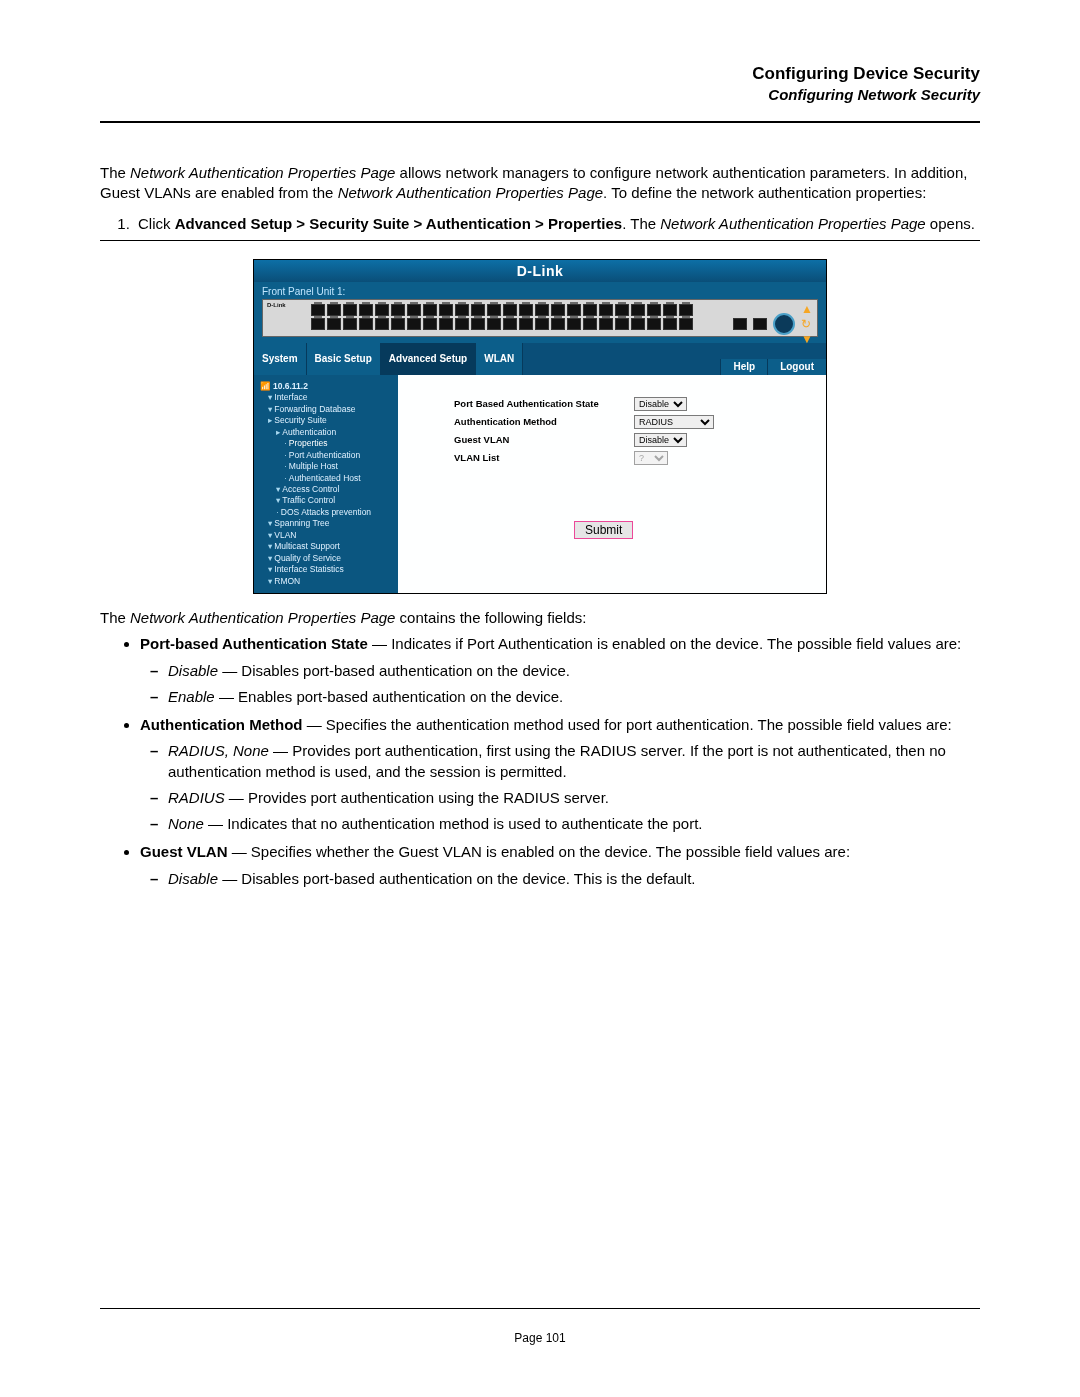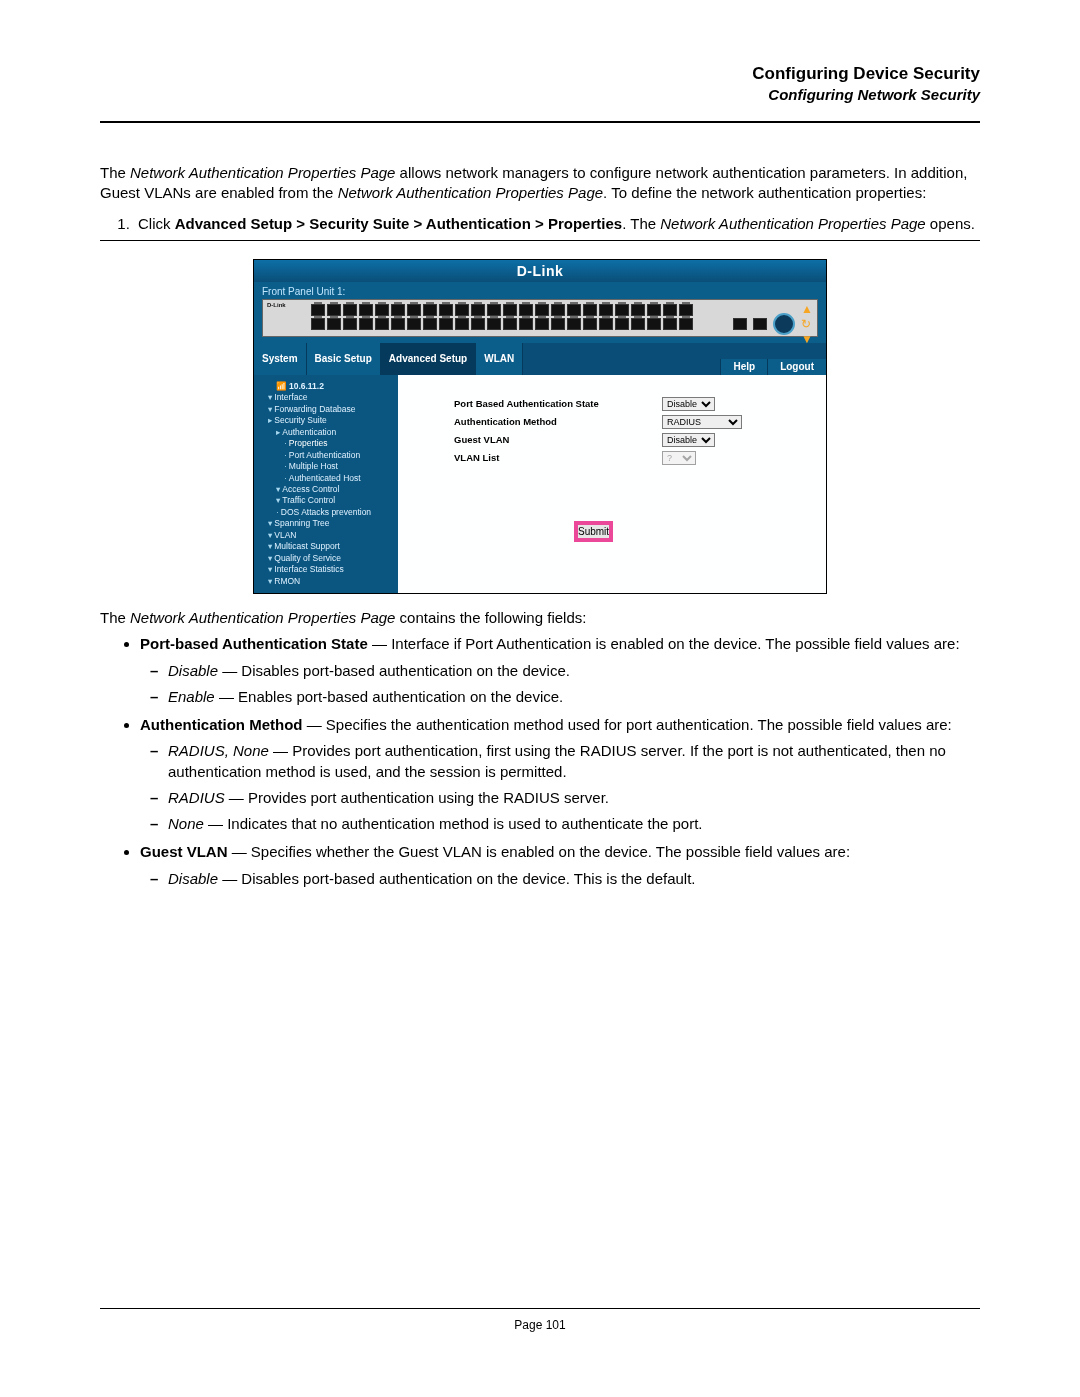--- a/index.html
+++ b/index.html
@@ -38,7 +38,7 @@
   .nav-btn{padding:0 12px;display:flex;align-items:center;background:#0c5e8a;border-left:1px solid #063a5c;cursor:pointer;font-weight:bold;}
   .app{display:flex;background:#0a5884;min-height:208px;}
   .tree{width:134px;background:#0b5680;padding:6px 4px 6px 6px;font-size:8.5px;color:#dff1ff;line-height:1.35;}
-  .tree .root{font-weight:bold;margin-left:16px;}
+  .tree .root{font-weight:bold;}
   .tree .n{white-space:nowrap;}
   .tree .i1{padding-left:8px;}
   .tree .i2{padding-left:16px;}

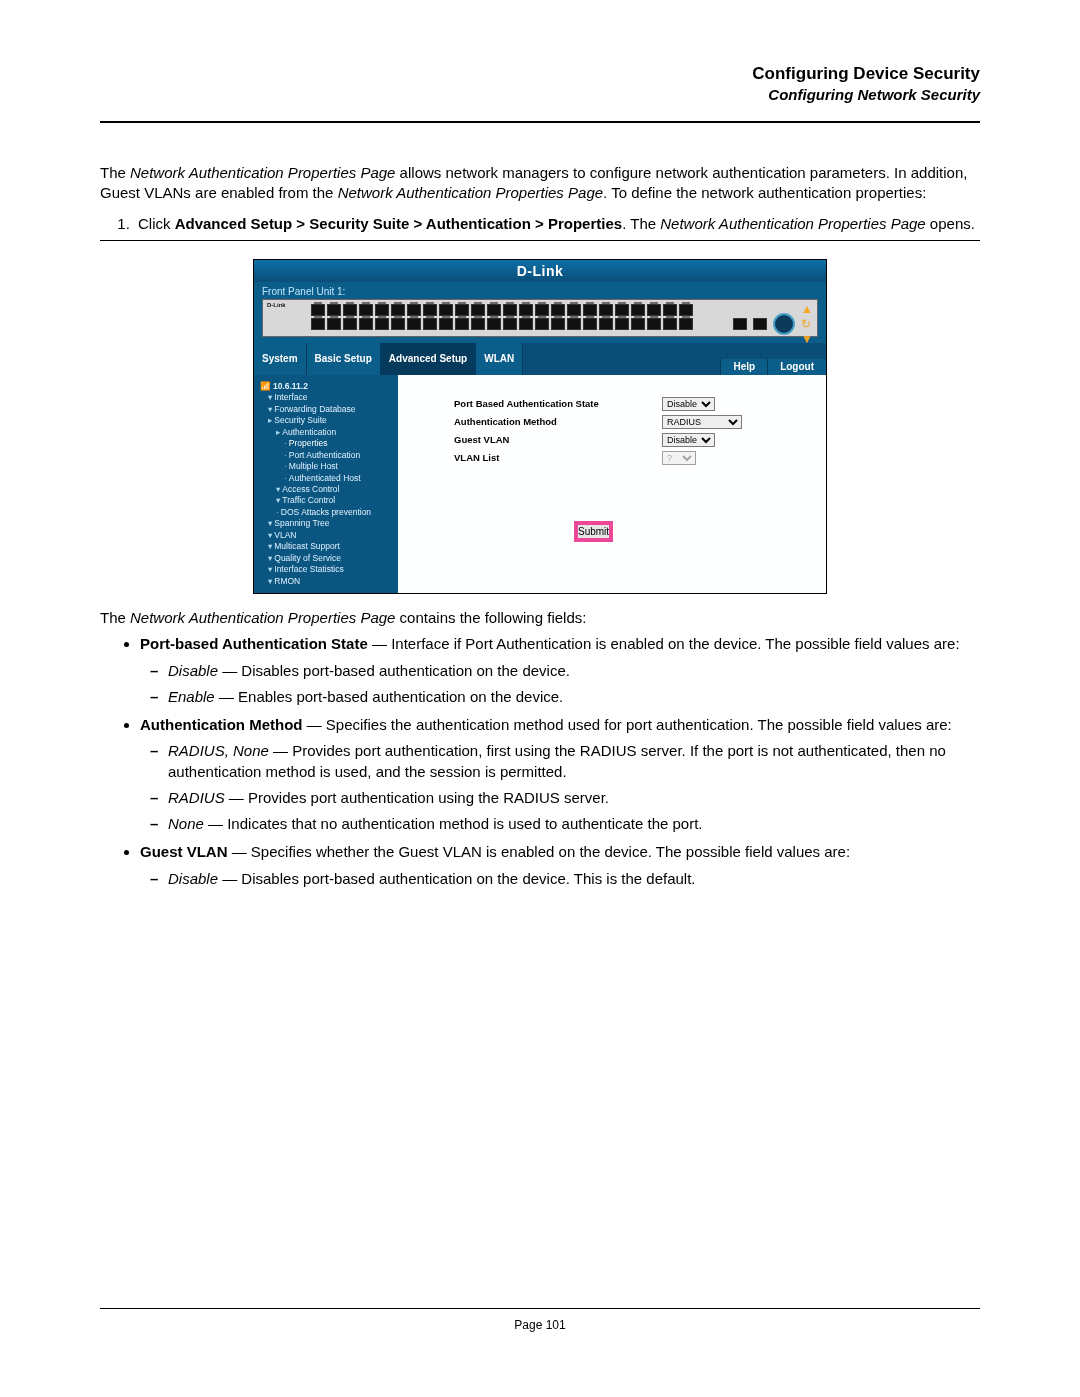--- a/index.html
+++ b/index.html
@@ -47,7 +47,7 @@
   .tree .tw{color:#a8d8f0;margin-right:2px;}
   .content{flex:1;background:#feffff;padding:20px 16px 12px 56px;font-size:10px;color:#000;}
   .form-row{display:flex;align-items:center;height:18px;}
-  .form-row .lbl{width:208px;font-weight:bold;font-size:9.5px;}
+  .form-row .lbl{width:180px;font-weight:bold;font-size:9.5px;}
   .sel-box{font-size:9px;height:14px;border:1px solid #7a7a7a;background:#efefef;}
   .submit-wrap{margin:54px 0 0 120px;}
   .submit{font-size:10px;padding:1px 0;background:#e6e6e6;border:4px solid #ec4899;cursor:pointer;}

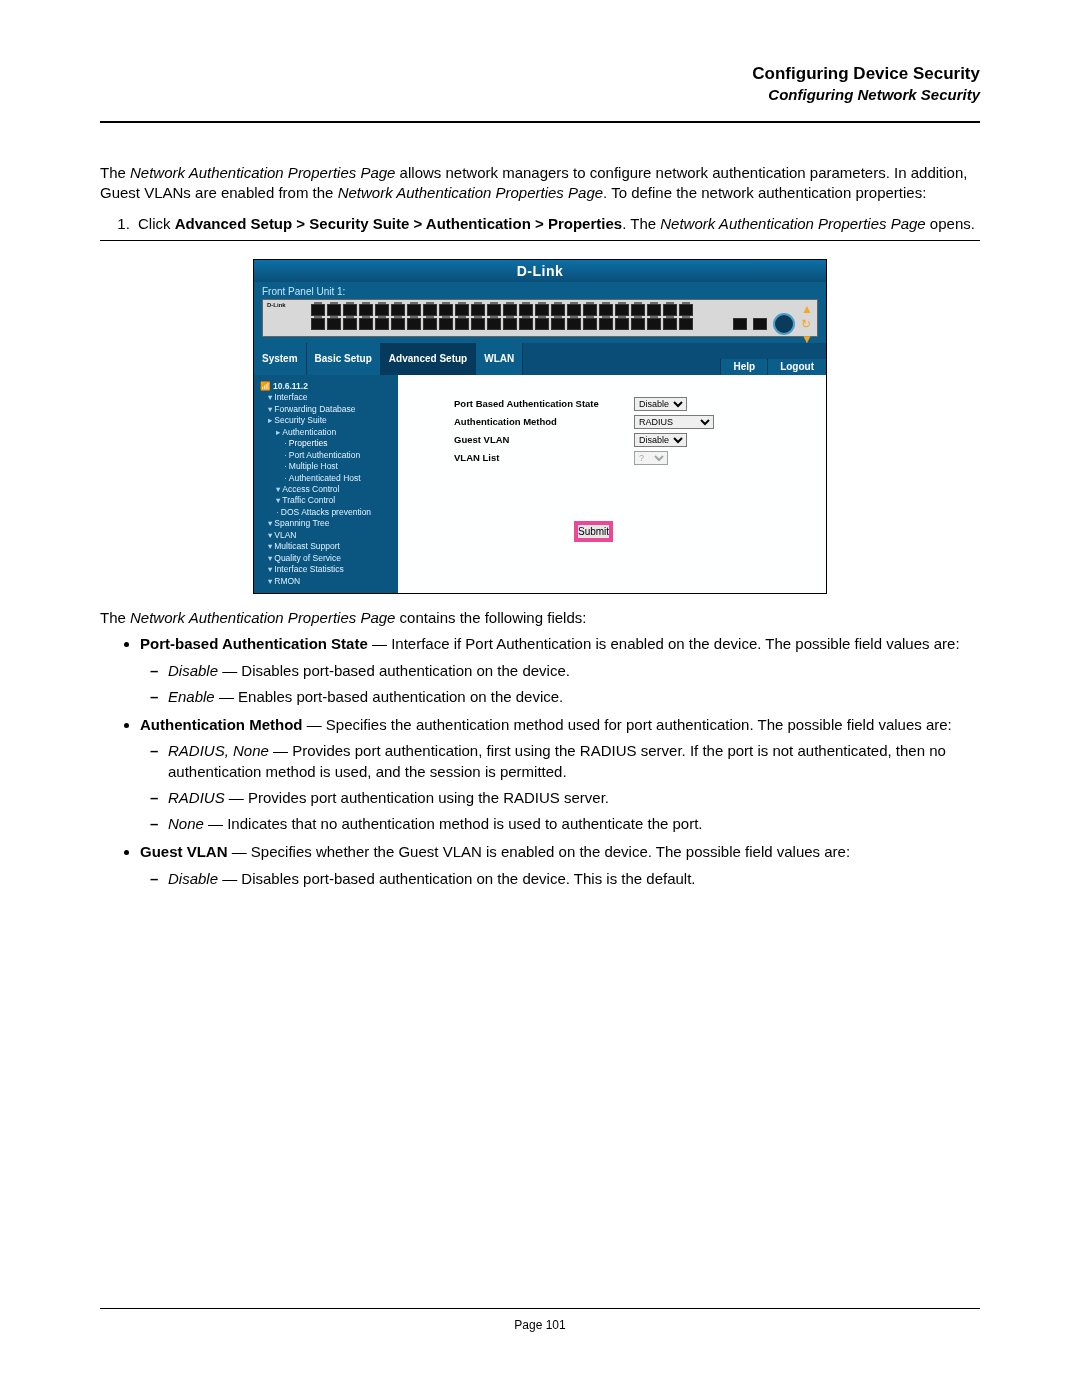--- a/index.html
+++ b/index.html
@@ -50,7 +50,7 @@
   .form-row .lbl{width:180px;font-weight:bold;font-size:9.5px;}
   .sel-box{font-size:9px;height:14px;border:1px solid #7a7a7a;background:#efefef;}
   .submit-wrap{margin:54px 0 0 120px;}
-  .submit{font-size:10px;padding:1px 0;background:#e6e6e6;border:4px solid #ec4899;cursor:pointer;}
+  .submit{font-size:12px;padding:1px 10px;background:#e6e6e6;border:1px solid #ec4899;cursor:pointer;}
 
   .after-fig{font-size:15px;line-height:1.35;margin-top:14px;}
   ul.b1{list-style:disc;margin:6px 0 0 0;padding-left:40px;font-size:15px;line-height:1.35;}

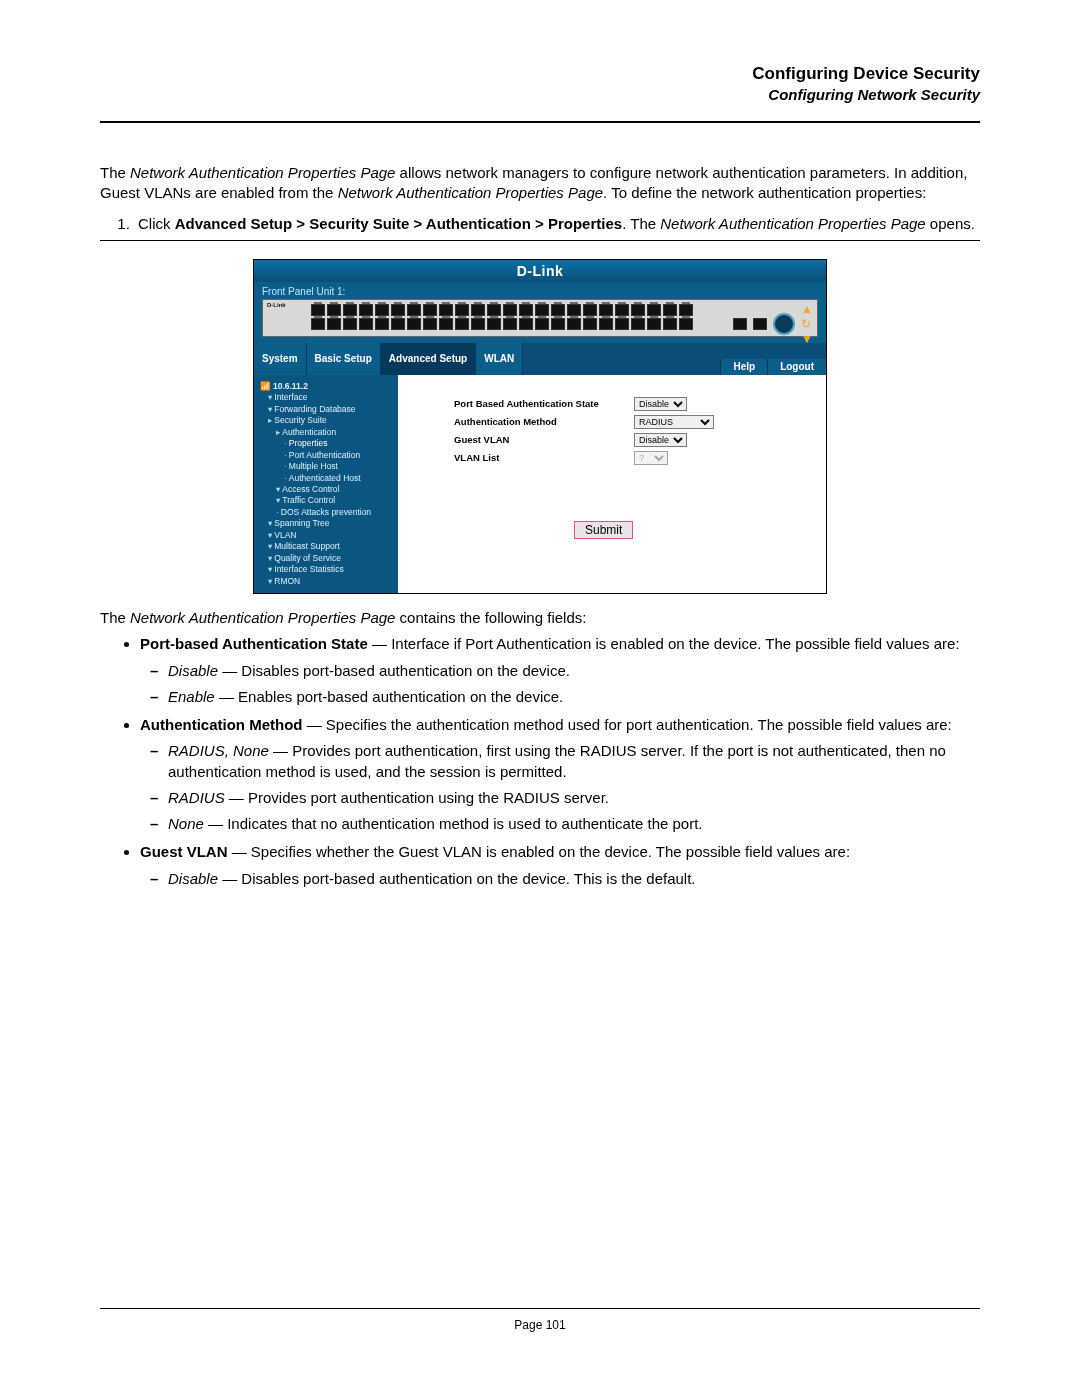--- a/index.html
+++ b/index.html
@@ -221,7 +221,7 @@
 
   <ul class="b1">
     <li>
-      <span class="b">Port-based Authentication State</span><span> — </span><span>Interface if Port Authentication is enabled on the device. The possible field values are:</span>
+      <span class="b">Port-based Authentication State</span><span> — </span><span>Indicates if Port Authentication is enabled on the device. The possible field values are:</span>
       <ul class="b2">
         <li><span class="i">Disable</span><span> — Disables port-based authentication on the device.</span></li>
         <li><span class="i">Enable</span><span> — Enables port-based authentication on the device.</span></li>

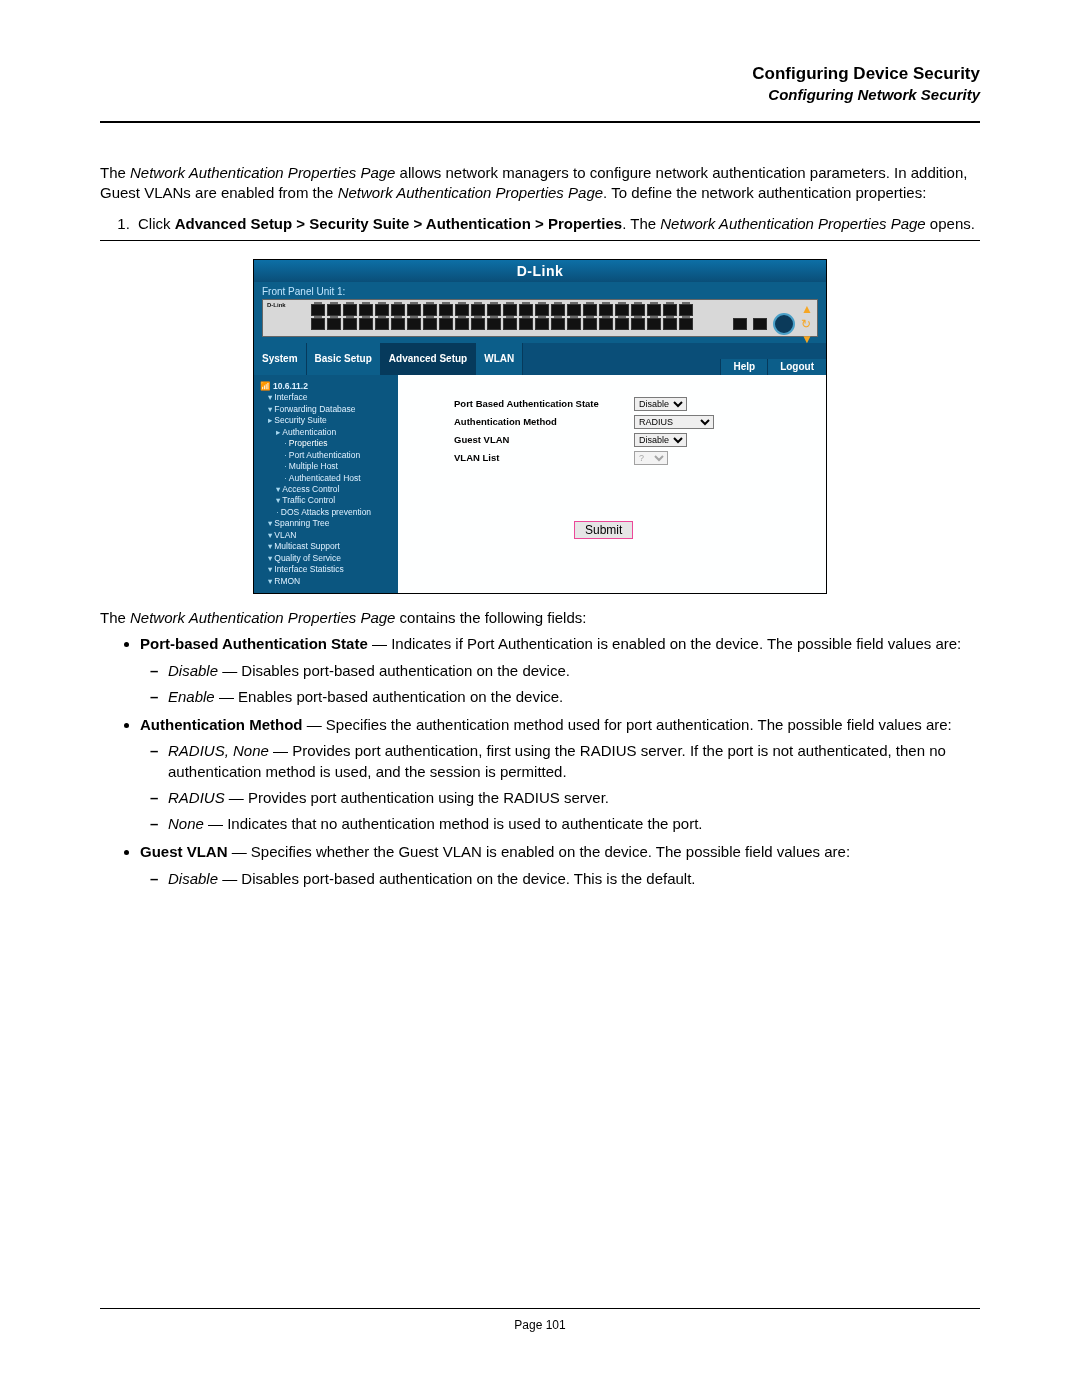--- a/index.html
+++ b/index.html
@@ -62,7 +62,7 @@
   .i{font-style:italic;}
 
   .foot-rule{position:absolute;left:100px;right:100px;bottom:80px;border:none;border-top:1px solid #000;}
-  .foot{position:absolute;left:0;right:0;bottom:65px;text-align:center;font-size:12px;}
+  .foot{position:absolute;left:0;right:0;bottom:52px;text-align:center;font-size:12px;}
 </style>
 </head>
 <body>

